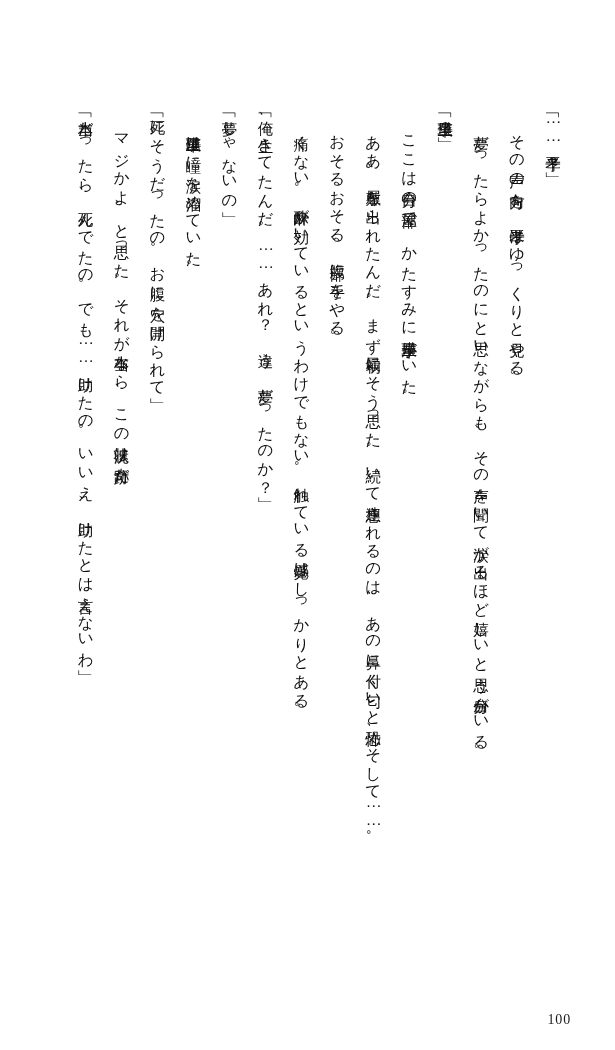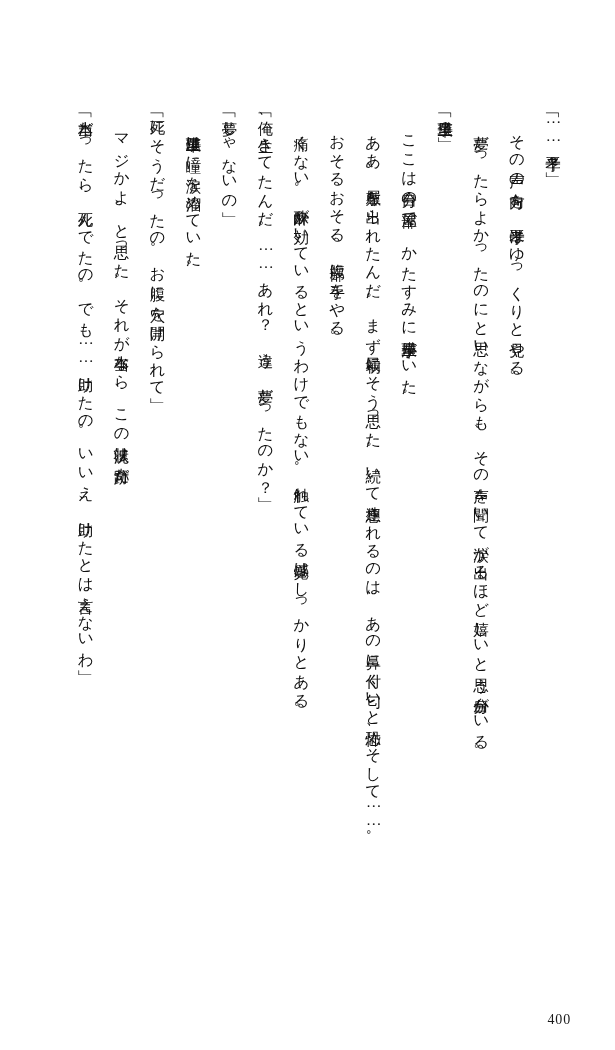--- a/index.html
+++ b/index.html
@@ -85,7 +85,7 @@
     <p class="para">「本当だったら、死んでたの。でも……助けたの。いいえ、助けたとは言えないわ」</p>
   </div>
 
-  <div class="page-number">400</div>
+  <div class="page-number">100</div>
 
 </div>
 

